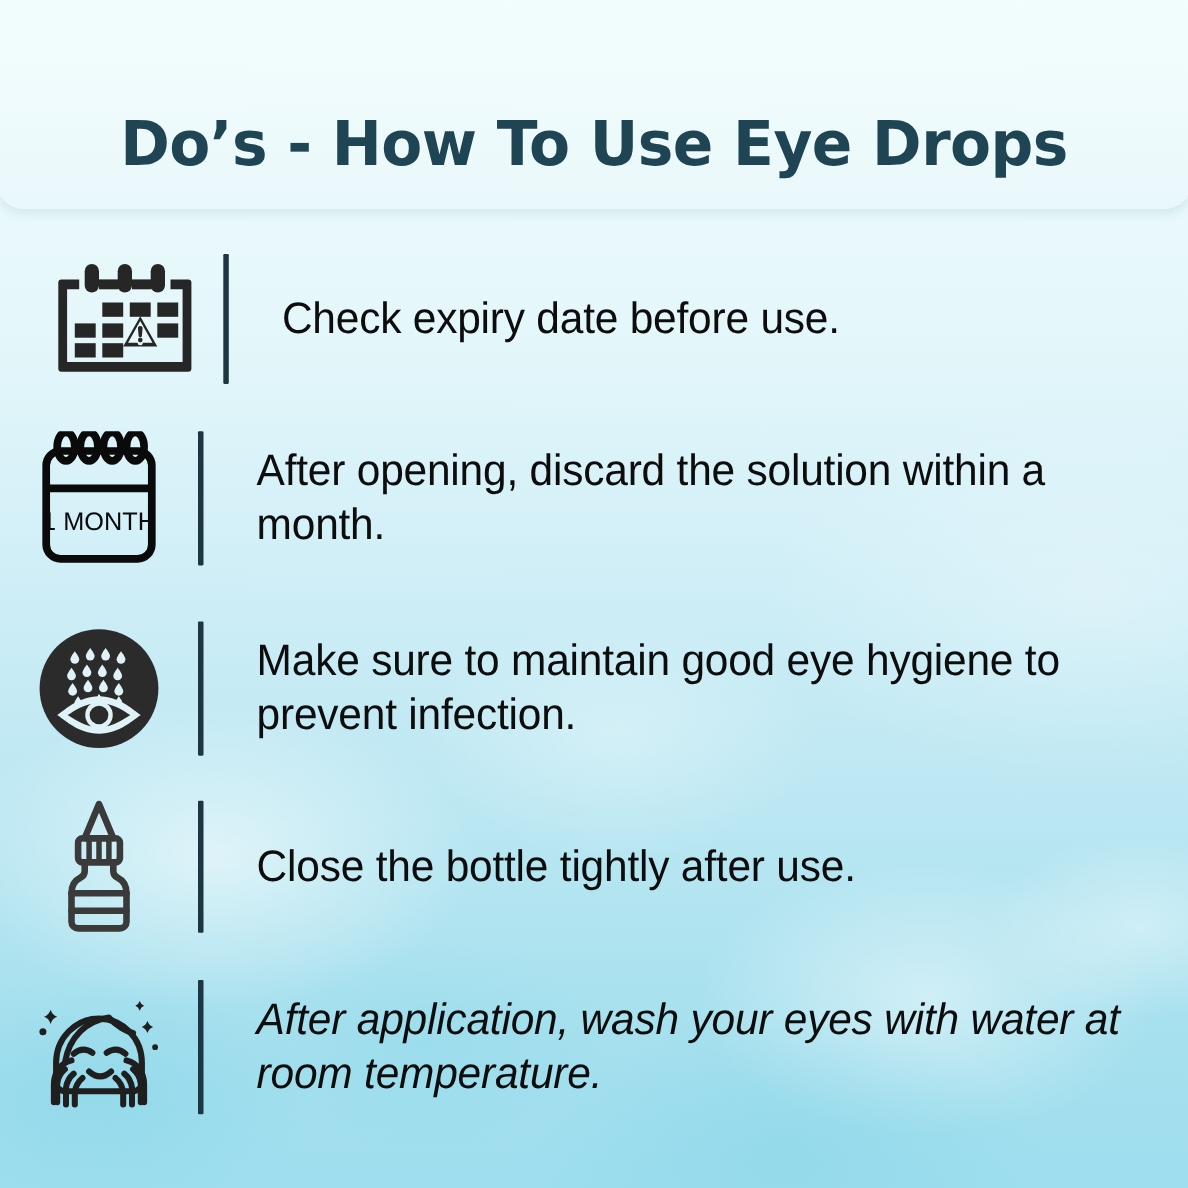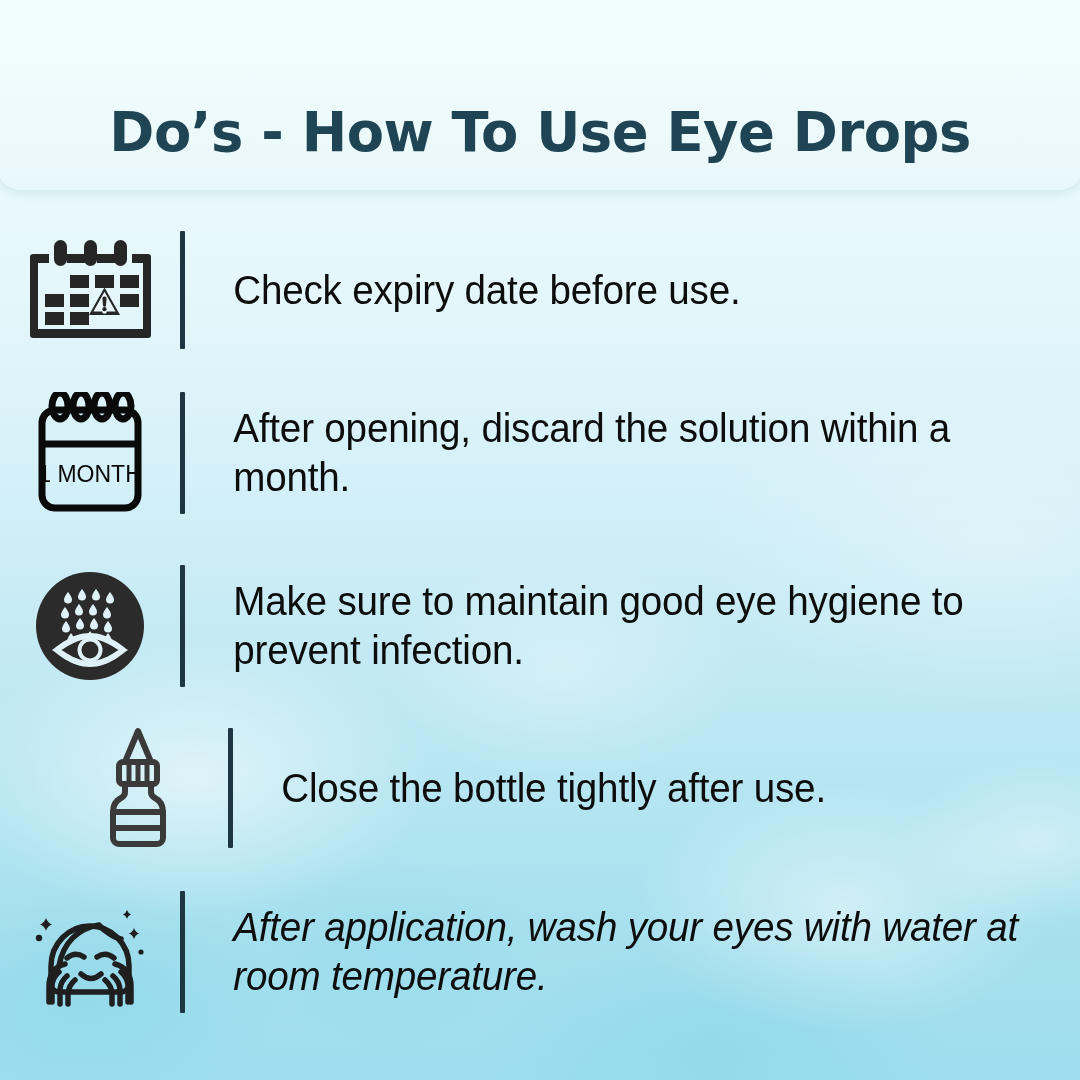--- a/index.html
+++ b/index.html
@@ -118,7 +118,7 @@
   }
 
   
-  .tip-row.r1 { height: 152px; }
+  .tip-row.r1 { height: 152px; margin-left: 23px; }
   .tip-row.r2 { height: 174px; }
   .tip-row.r3 { height: 172px; }
   .tip-row.r4 { height: 152px; padding-left: 48px; }

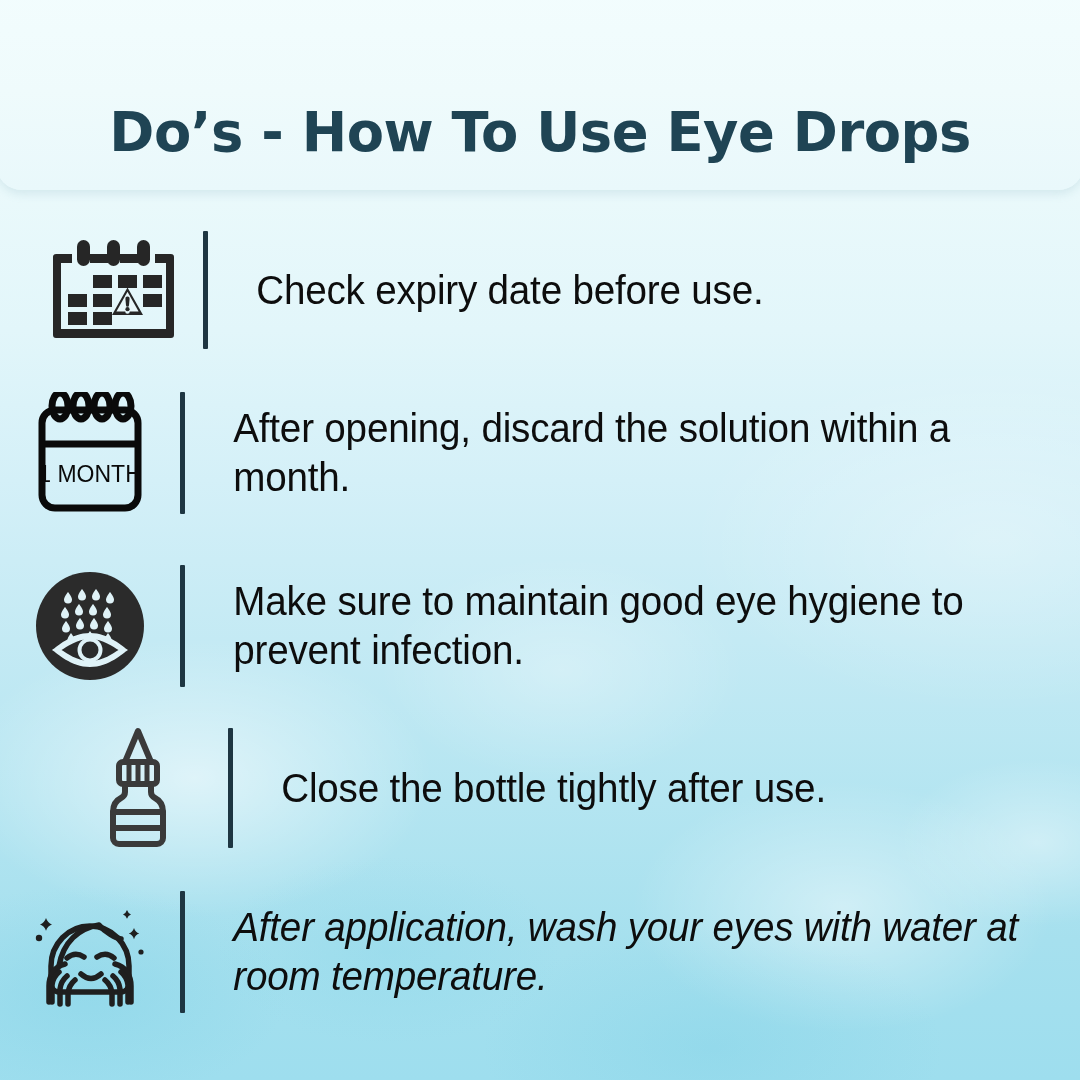--- a/index.html
+++ b/index.html
@@ -121,7 +121,7 @@
   .tip-row.r1 { height: 152px; margin-left: 23px; }
   .tip-row.r2 { height: 174px; }
   .tip-row.r3 { height: 172px; }
-  .tip-row.r4 { height: 152px; padding-left: 48px; }
+  .tip-row.r4 { height: 152px; }
   .tip-row.r5 { height: 176px; font-style: italic; }
 
   .tip-row.r1 .tip-rule { height: 118px; }

